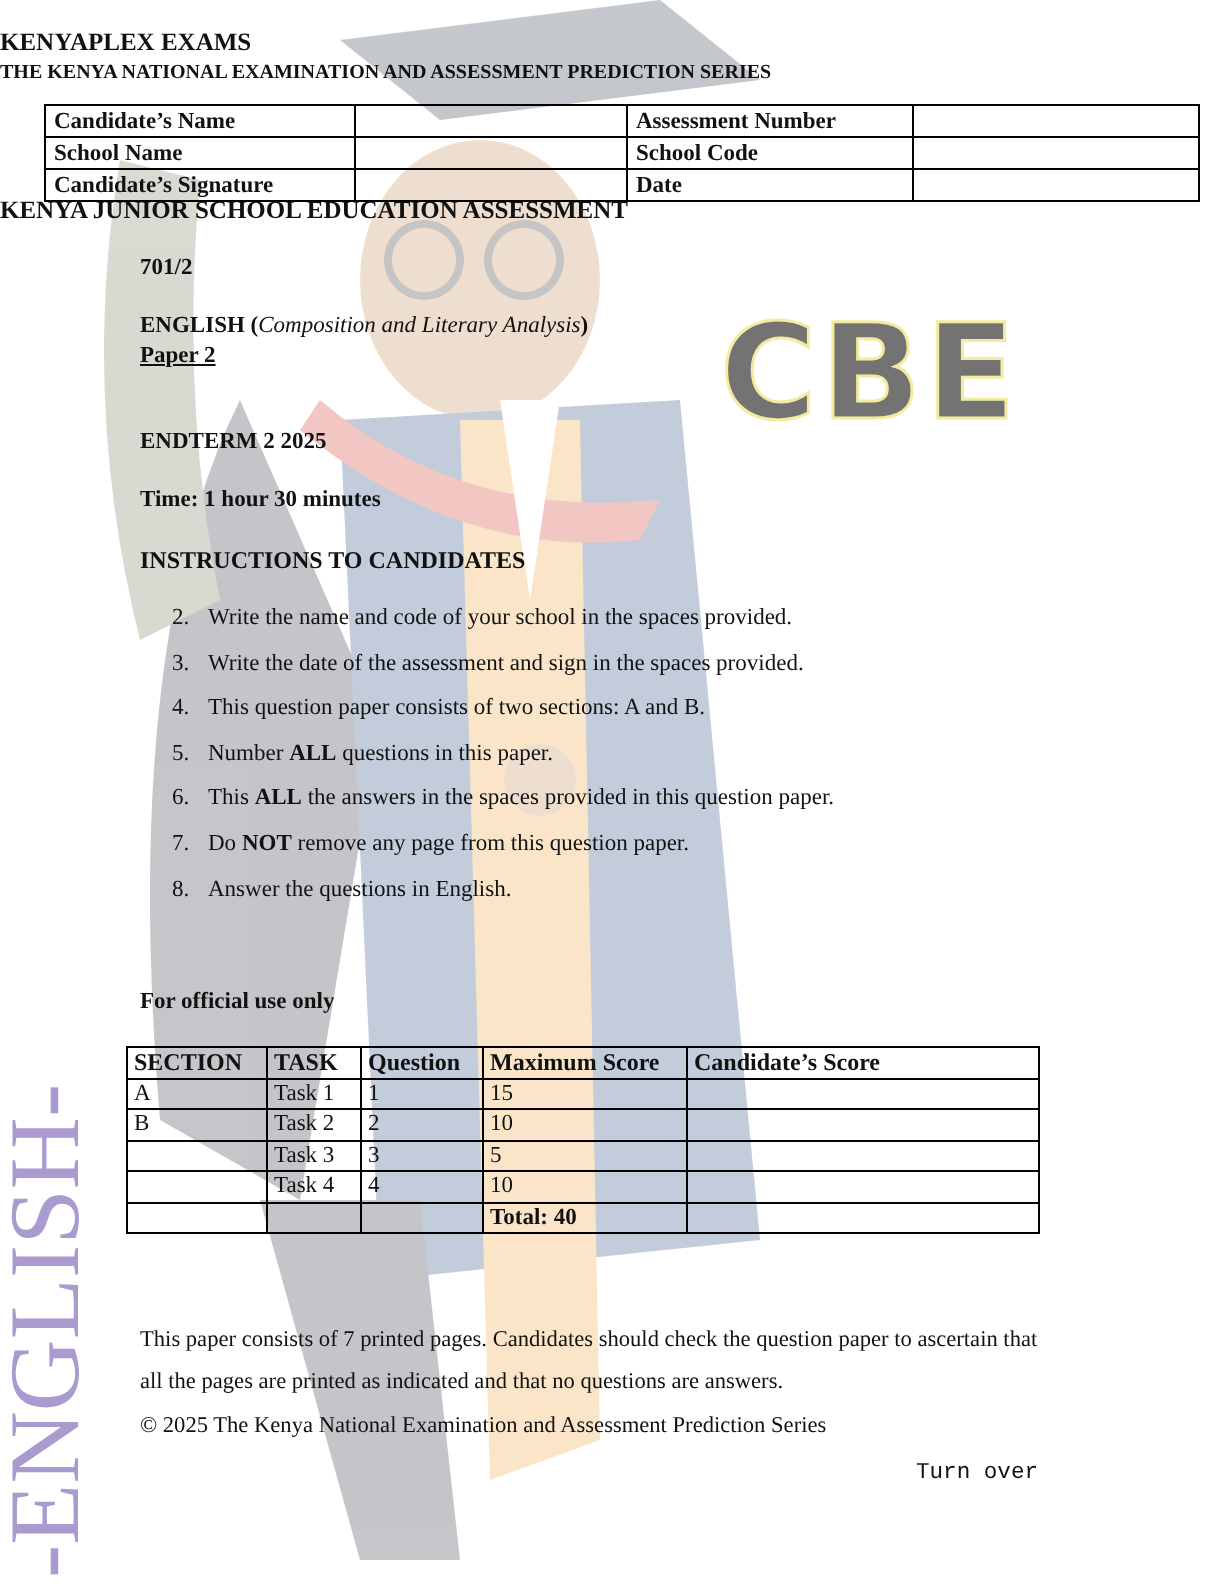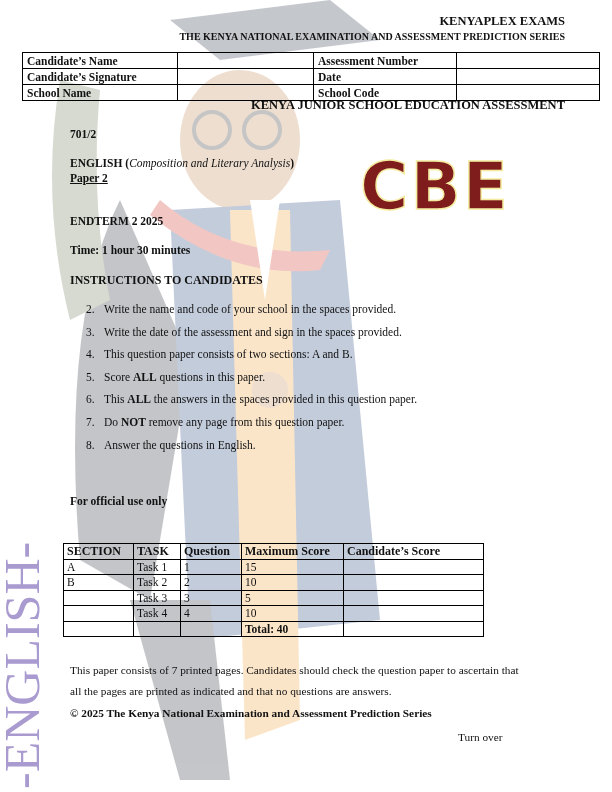--- a/index.html
+++ b/index.html
@@ -7,7 +7,7 @@
          font-family:"Liberation Serif", "DejaVu Serif", serif; color:#111; }
   .bg { position:absolute; left:0; top:0; width:612px; height:792px; z-index:0; }
   .layer { position:absolute; z-index:2; }
-  .hdr { left:0; width:565px; text-align:right; font-weight:bold; font-size:12.5px; line-height:14px; }
+  .hdr { left:0; width:565px; text-align:left; font-weight:bold; font-size:12.5px; line-height:14px; }
   table { border-collapse:collapse; }
   .t1 { position:absolute; left:22px; top:52px; width:578px; z-index:2; font-size:11.5px; font-weight:bold; }
   .t1 td { border:1px solid #000; height:15px; padding:0 4px; line-height:14px; }

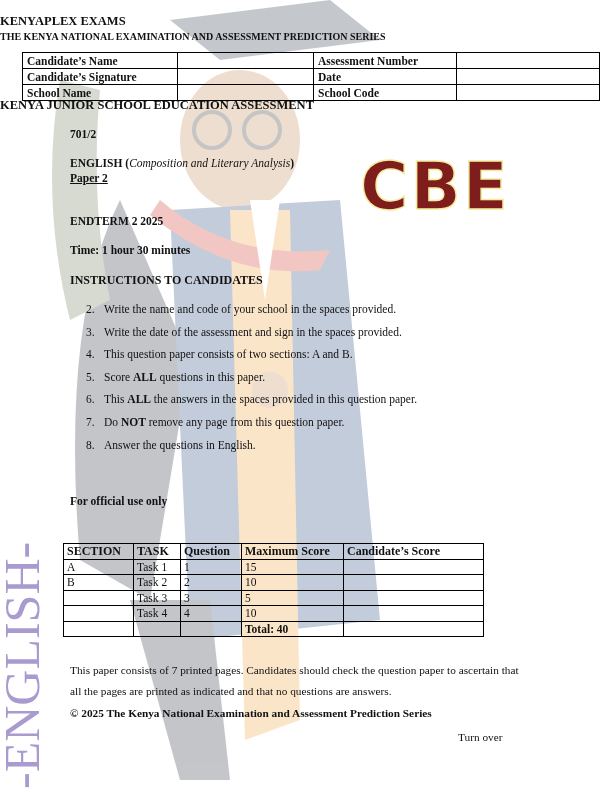--- a/index.html
+++ b/index.html
@@ -66,15 +66,15 @@
     <td></td>
   </tr>
   <tr>
+    <td>School Name</td>
+    <td></td>
+    <td>School Code</td>
+    <td></td>
+  </tr>
+  <tr>
     <td>Candidate’s Signature</td>
     <td></td>
     <td>Date</td>
-    <td></td>
-  </tr>
-  <tr>
-    <td>School Name</td>
-    <td></td>
-    <td>School Code</td>
     <td></td>
   </tr>
 </tbody>

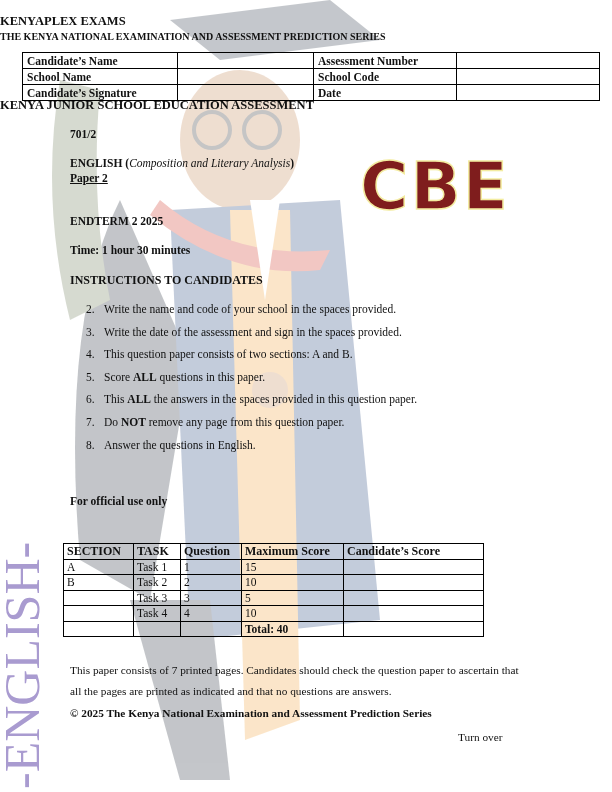--- a/index.html
+++ b/index.html
@@ -23,7 +23,7 @@
   .side { position:absolute; left:-98px; top:640px; width:240px; transform:rotate(-90deg); transform-origin:center;
           font-size:50px; color:#a99bd0; letter-spacing:0px; z-index:1; text-align:center; white-space:nowrap; }
   .cbe { position:absolute; left:360px; top:148px; font-family:"DejaVu Sans", sans-serif; font-size:66px; font-weight:bold;
-         color:#7f1d1d; -webkit-text-stroke:1.5px #f3eca0; z-index:1; letter-spacing:2px; }
+         color:#737373; -webkit-text-stroke:1.5px #f3eca0; z-index:1; letter-spacing:2px; }
 </style>
 </head>
 <body>

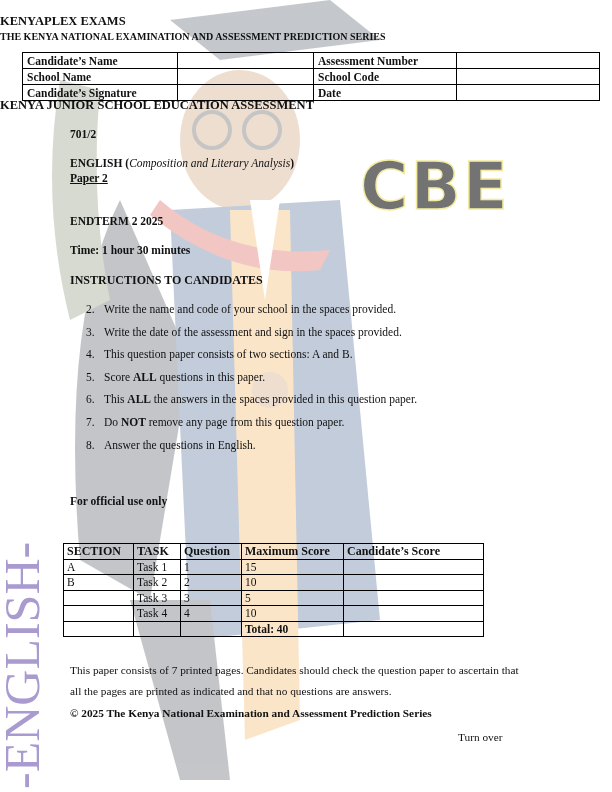--- a/index.html
+++ b/index.html
@@ -95,7 +95,7 @@
   <li><span class="num">2.</span><span>Write the name and code of your school in the spaces provided.</span></li>
   <li><span class="num">3.</span><span>Write the date of the assessment and sign in the spaces provided.</span></li>
   <li><span class="num">4.</span><span>This question paper consists of two sections: A and B.</span></li>
-  <li><span class="num">5.</span><span>Score </span><b>ALL</b><span> questions in this paper.</span></li>
+  <li><span class="num">5.</span><span>Number </span><b>ALL</b><span> questions in this paper.</span></li>
   <li><span class="num">6.</span><span>This </span><b>ALL</b><span> the answers in the spaces provided in this question paper.</span></li>
   <li><span class="num">7.</span><span>Do </span><b>NOT</b><span> remove any page from this question paper.</span></li>
   <li><span class="num">8.</span><span>Answer the questions in English.</span></li>

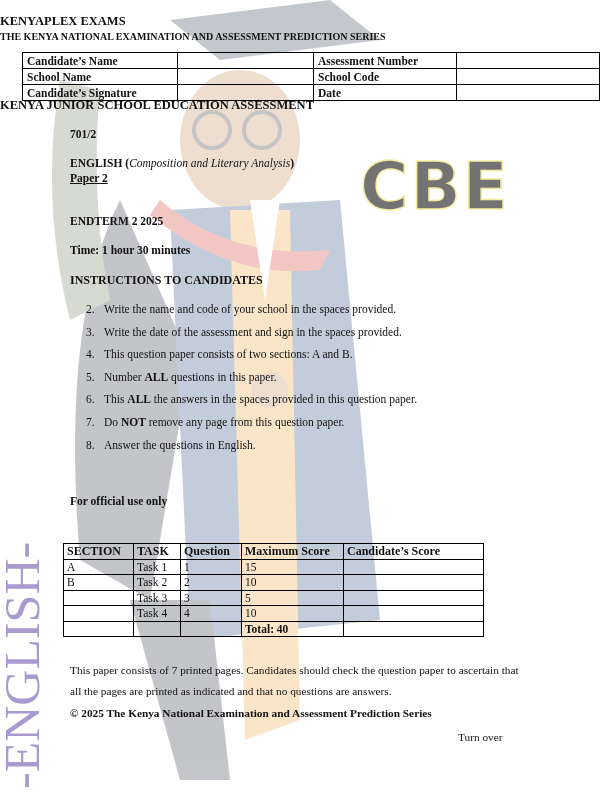--- a/index.html
+++ b/index.html
@@ -11,7 +11,7 @@
   table { border-collapse:collapse; }
   .t1 { position:absolute; left:22px; top:52px; width:578px; z-index:2; font-size:11.5px; font-weight:bold; }
   .t1 td { border:1px solid #000; height:15px; padding:0 4px; line-height:14px; }
-  .t2 { position:absolute; left:63px; top:523px; width:421px; z-index:2; font-size:11.5px;margin-top:20px; }
+  .t2 { position:absolute; left:63px; top:523px; width:457px; z-index:2; font-size:11.5px; }
   .t2 td, .t2 th { border:1px solid #000; height:14.5px; padding:0 3px; line-height:14px; text-align:left; }
   .t2 th { font-weight:bold; font-size:12px; }
   .t2 td.bold { font-weight:bold; }

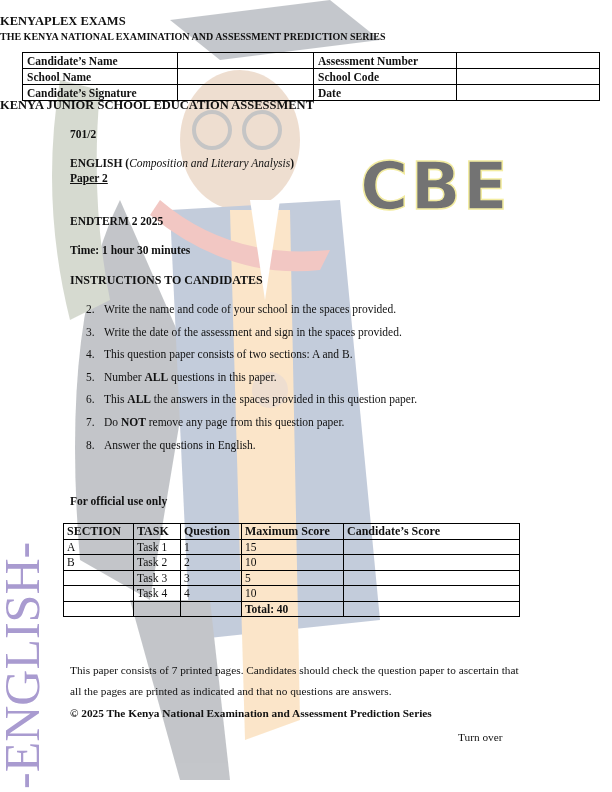--- a/index.html
+++ b/index.html
@@ -159,7 +159,7 @@
 
 <div class="footer" style="top:660px;">This paper consists of 7 printed pages. Candidates should check the question paper to ascertain that</div>
 <div class="footer" style="top:681px;">all the pages are printed as indicated and that no questions are answers.</div>
-<div class="footer" style="top:703px; font-weight:bold;">© 2025 The Kenya National Examination and Assessment Prediction Series</div>
+<div class="footer" style="top:703px; font-weight:normal;">© 2025 The Kenya National Examination and Assessment Prediction Series</div>
 <div class="footer" style="top:727px; left:458px; width:80px;">Turn over</div>
 
 </body></html>

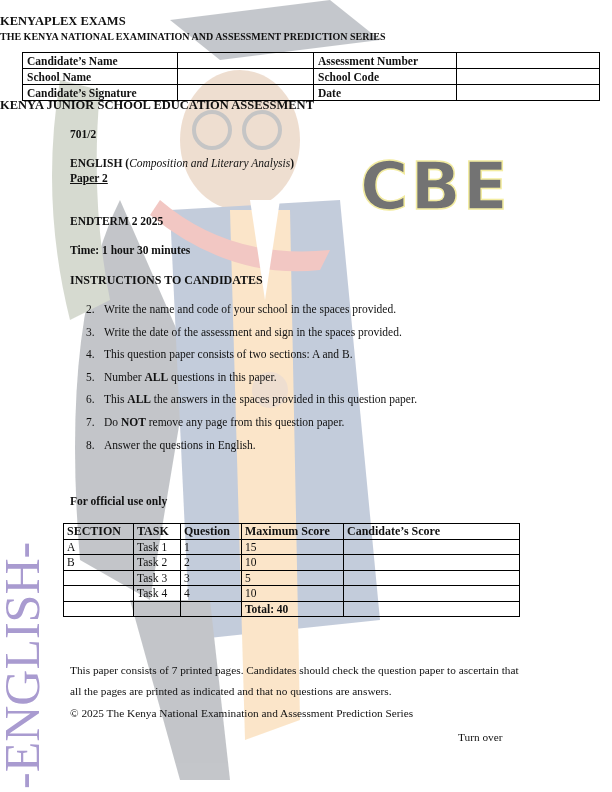--- a/index.html
+++ b/index.html
@@ -160,6 +160,6 @@
 <div class="footer" style="top:660px;">This paper consists of 7 printed pages. Candidates should check the question paper to ascertain that</div>
 <div class="footer" style="top:681px;">all the pages are printed as indicated and that no questions are answers.</div>
 <div class="footer" style="top:703px; font-weight:normal;">© 2025 The Kenya National Examination and Assessment Prediction Series</div>
-<div class="footer" style="top:727px; left:458px; width:80px;">Turn over</div>
+<div class="footer" style="top:727px; left:458px; width:80px;font-family:Liberation Mono, monospace;">Turn over</div>
 
 </body></html>

